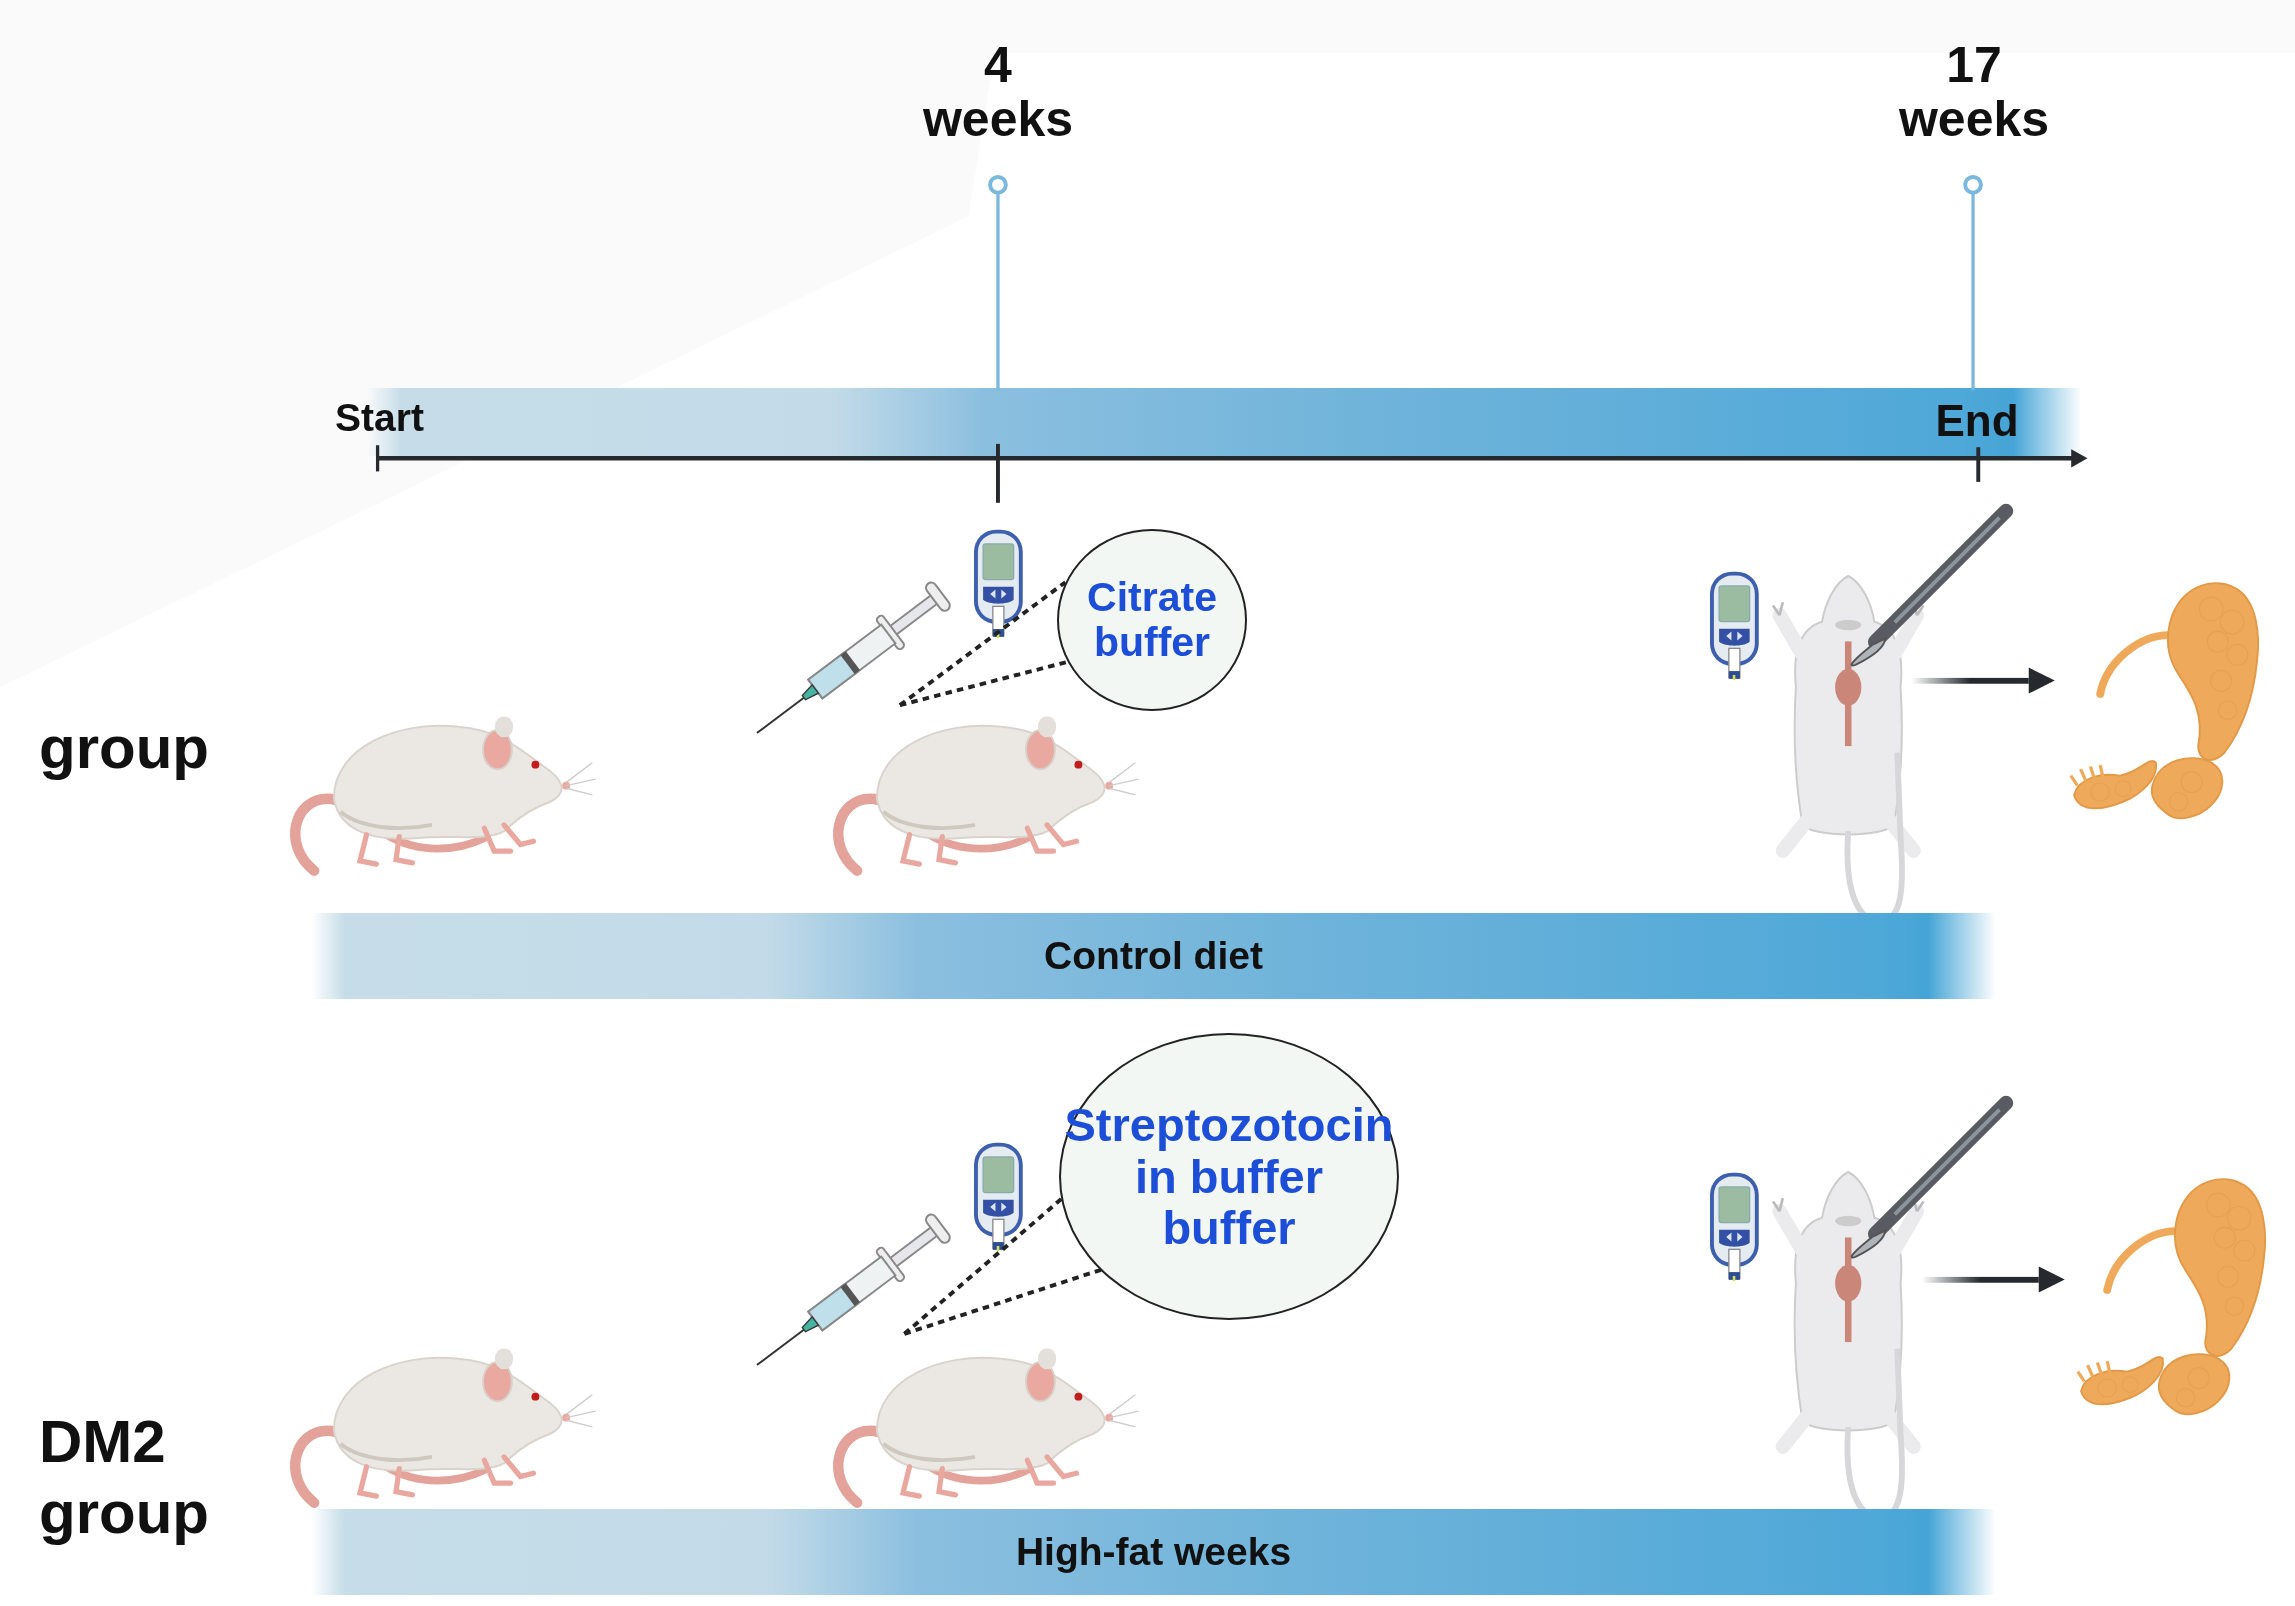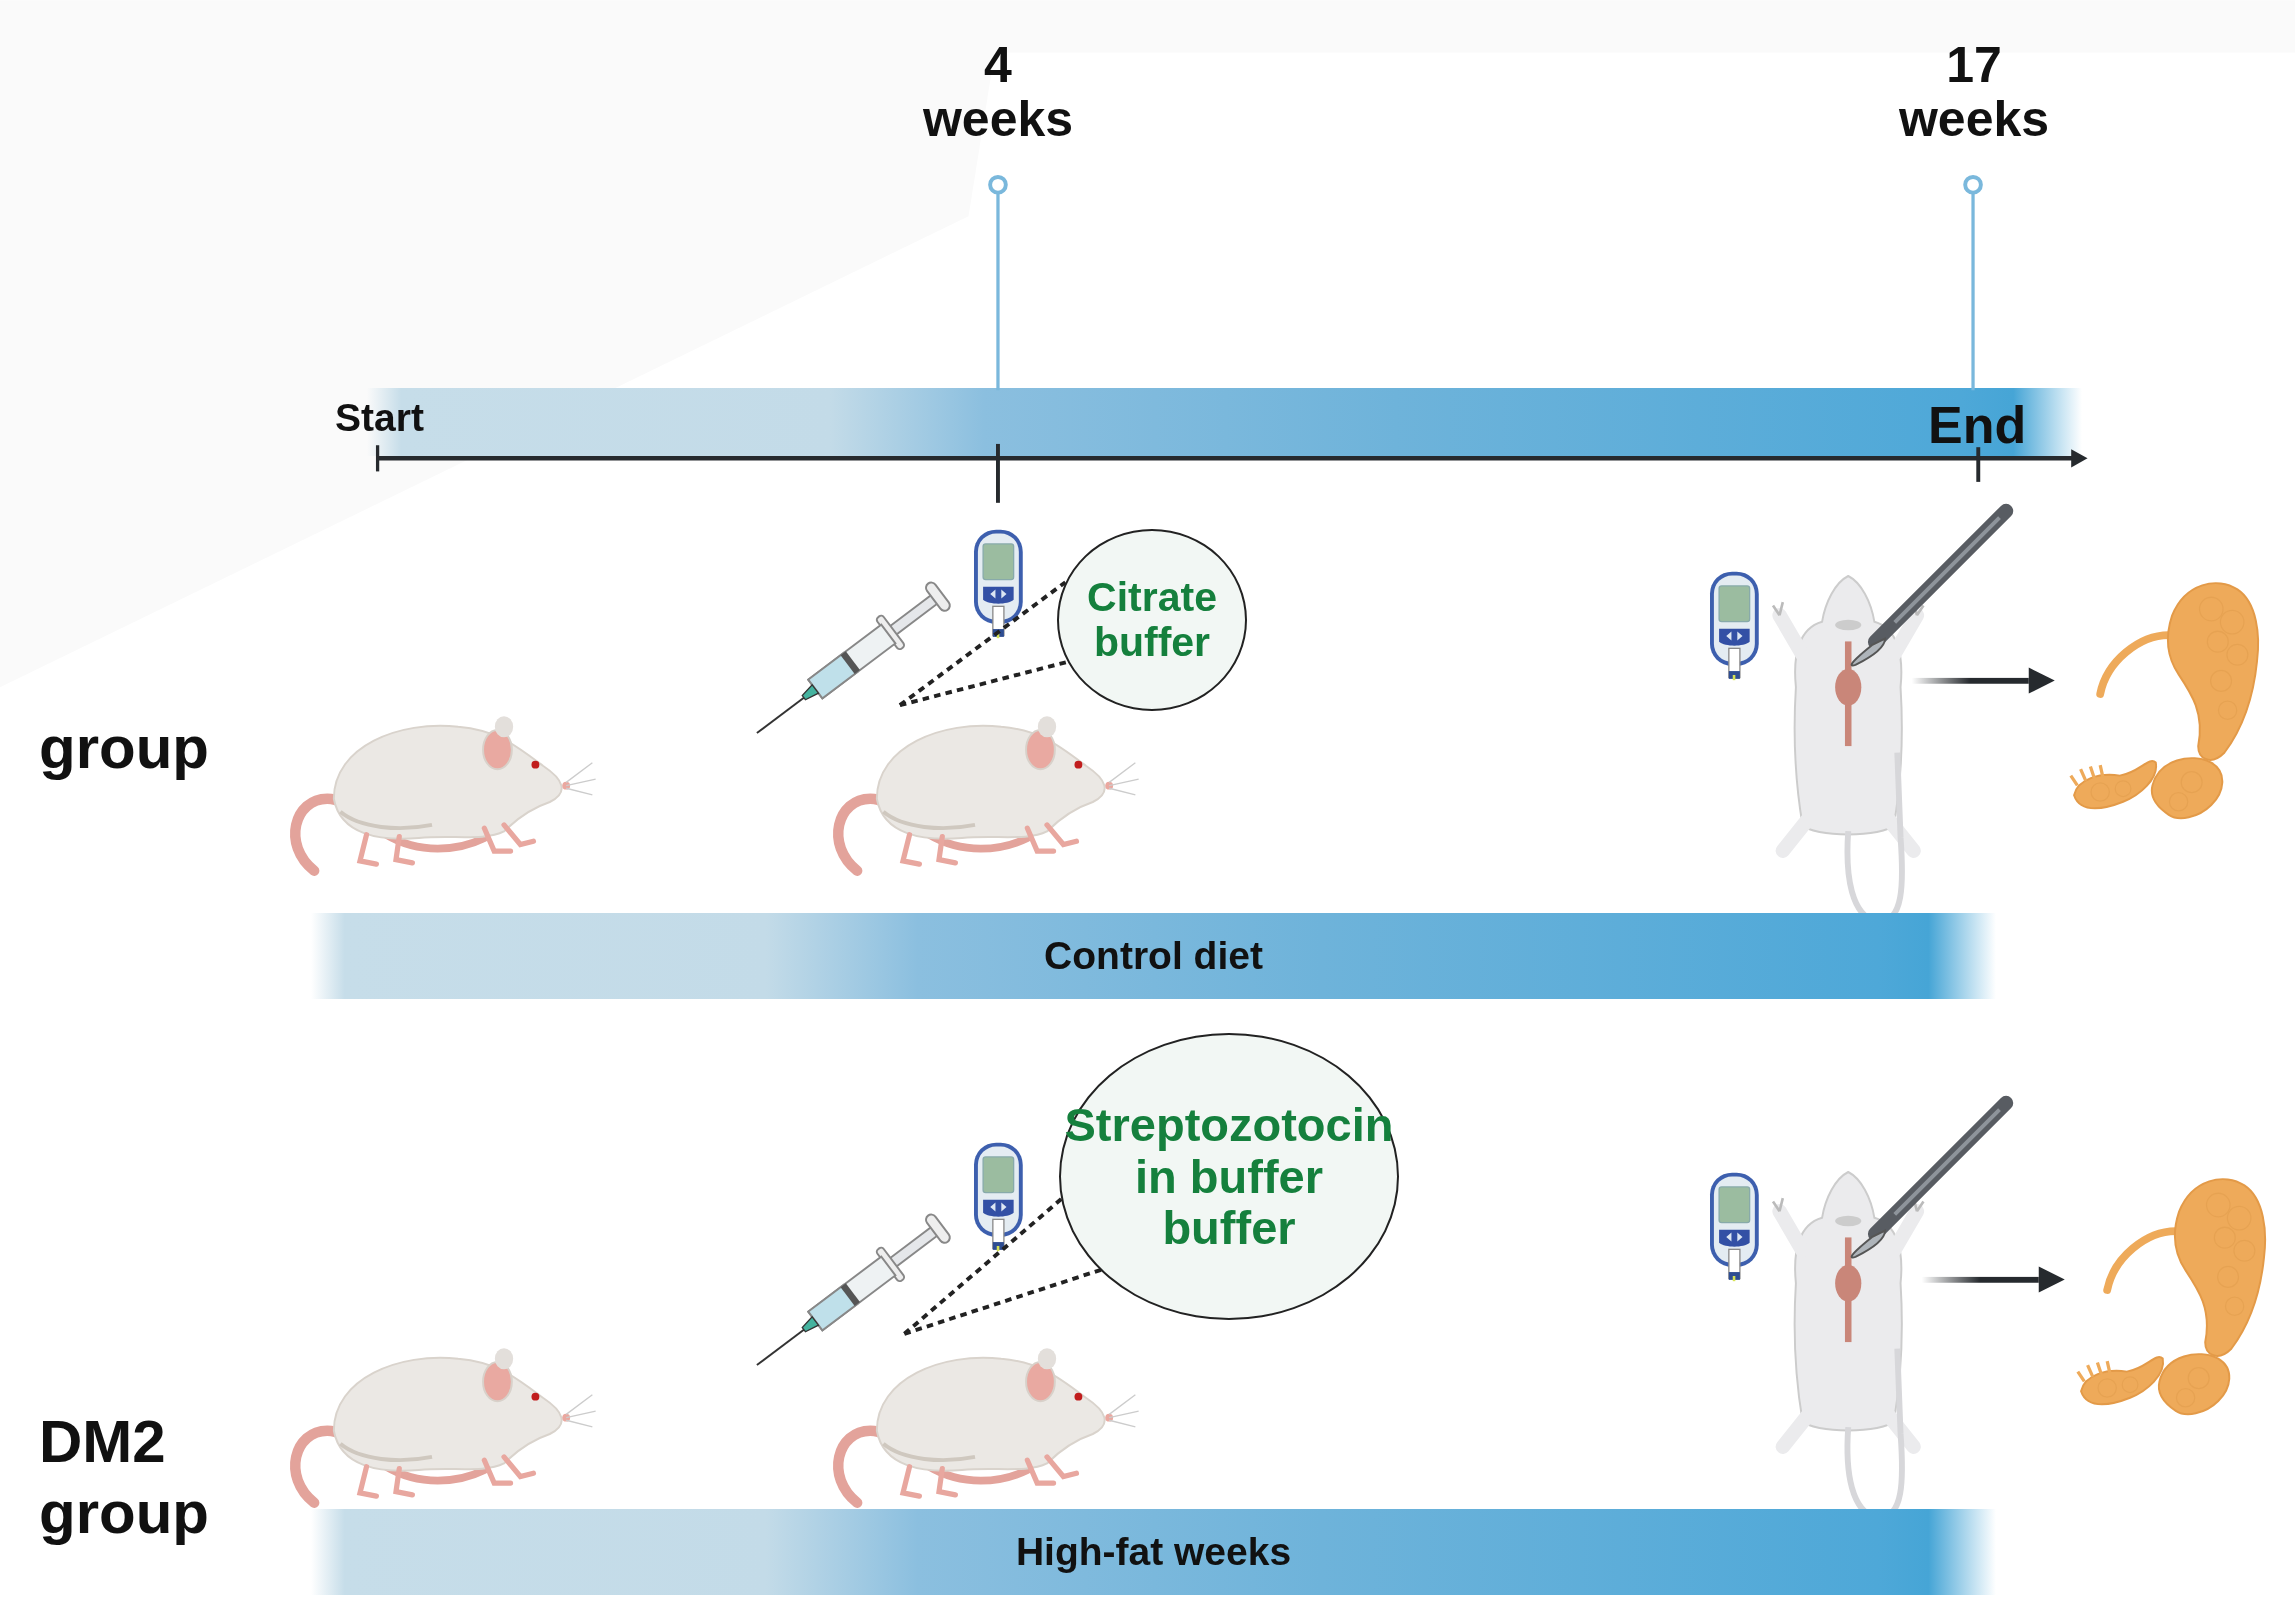--- a/index.html
+++ b/index.html
@@ -56,7 +56,7 @@
   </svg>
 
   <div class="abs lbl" style="left:327px;top:397px;font-size:39px;width:105px;">Start</div>
-  <div class="abs lbl" style="left:1928px;top:397px;font-size:52px;width:98px;">End</div>
+  <div class="abs lbl" style="left:1928px;top:397px;font-size:44px;width:98px;">End</div>
 </div>
 
 <svg width="0" height="0" style="position:absolute">

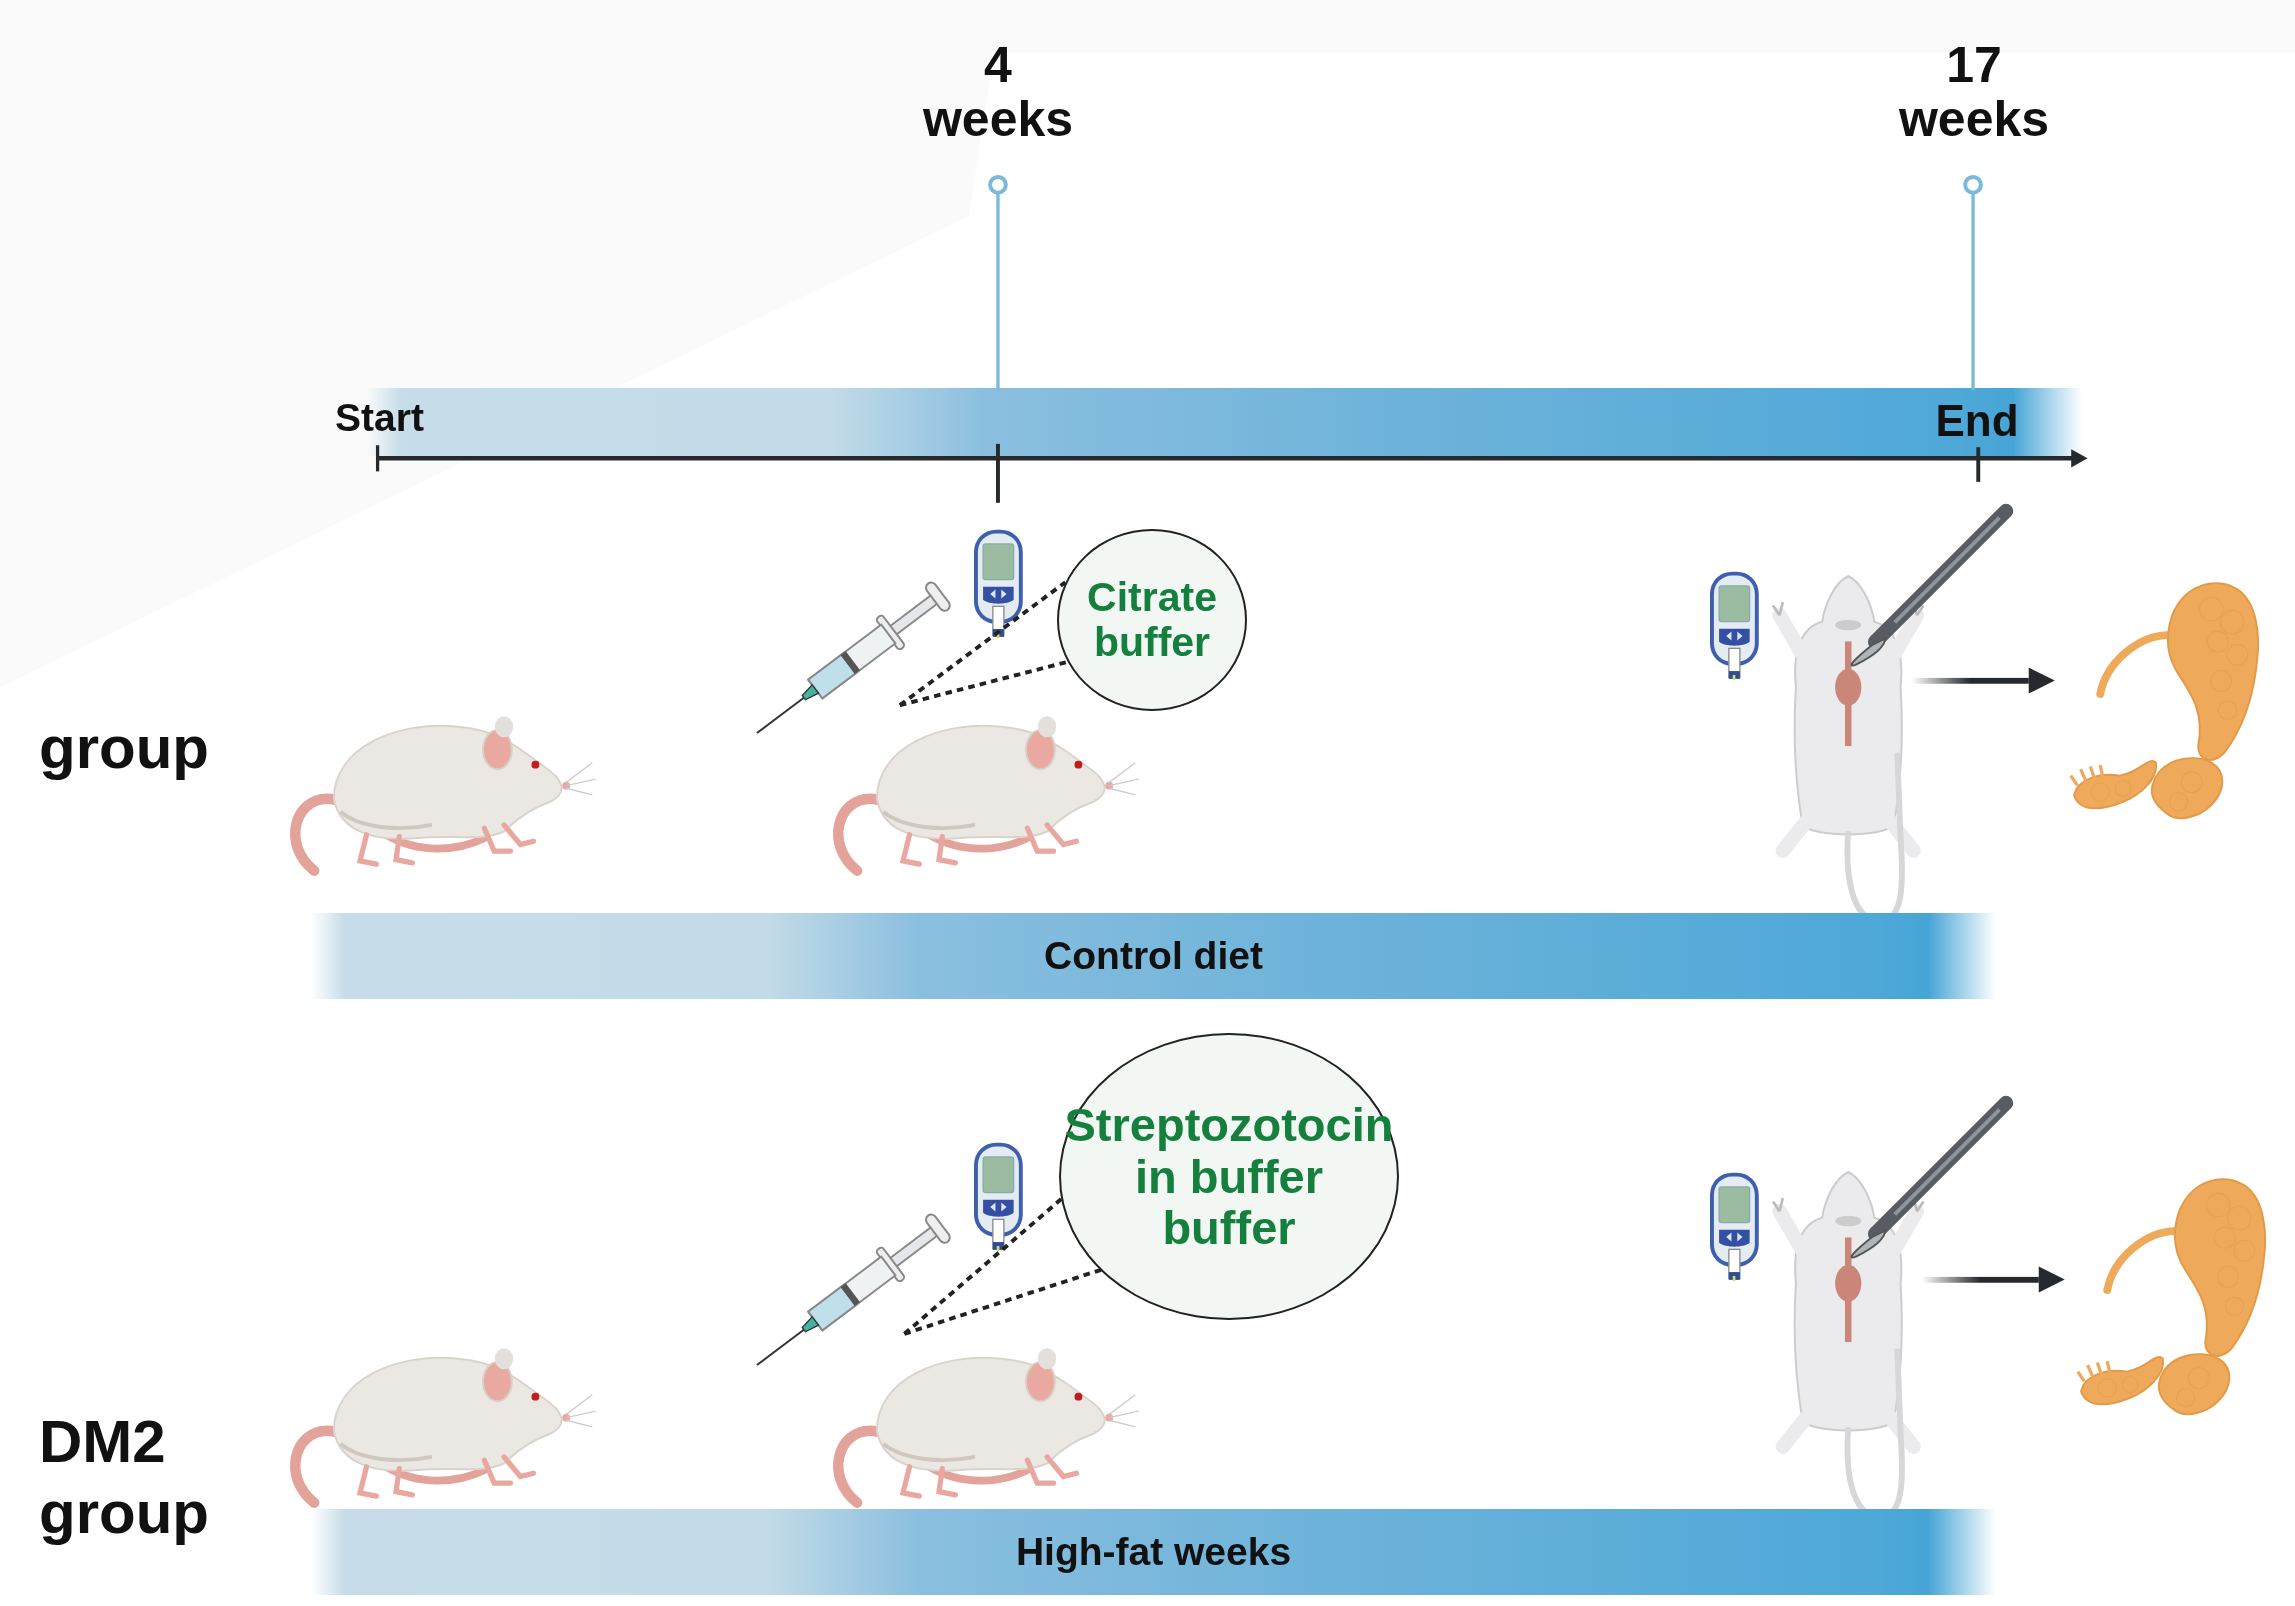--- a/index.html
+++ b/index.html
@@ -12,7 +12,7 @@
   .bar{position:absolute;height:86px;
     background:linear-gradient(to right, rgba(197,221,233,0) 0%, #c6dde9 2%, #c3dbe8 27%, #8bbfdf 36%, #6eb3da 60%, #4ea8d8 93%, #46a5d6 96%, rgba(70,165,214,0) 100%);}
   .bar-text{position:absolute;left:0;right:0;top:0;bottom:0;display:flex;align-items:center;justify-content:center;font-size:39px;font-weight:bold;color:#111;}
-  .bubble{position:absolute;border:2.6px solid #222;border-radius:50%;background:#f2f7f4;display:flex;align-items:center;justify-content:center;text-align:center;font-weight:bold;color:#15803d;line-height:1.1;}
+  .bubble{position:absolute;border:2.6px solid #222;border-radius:50%;background:#f2f7f4;display:flex;align-items:center;justify-content:center;text-align:center;font-weight:bold;color:#1d4ed8;line-height:1.1;}
   svg{position:absolute;overflow:visible;}
 </style>
 </head>

